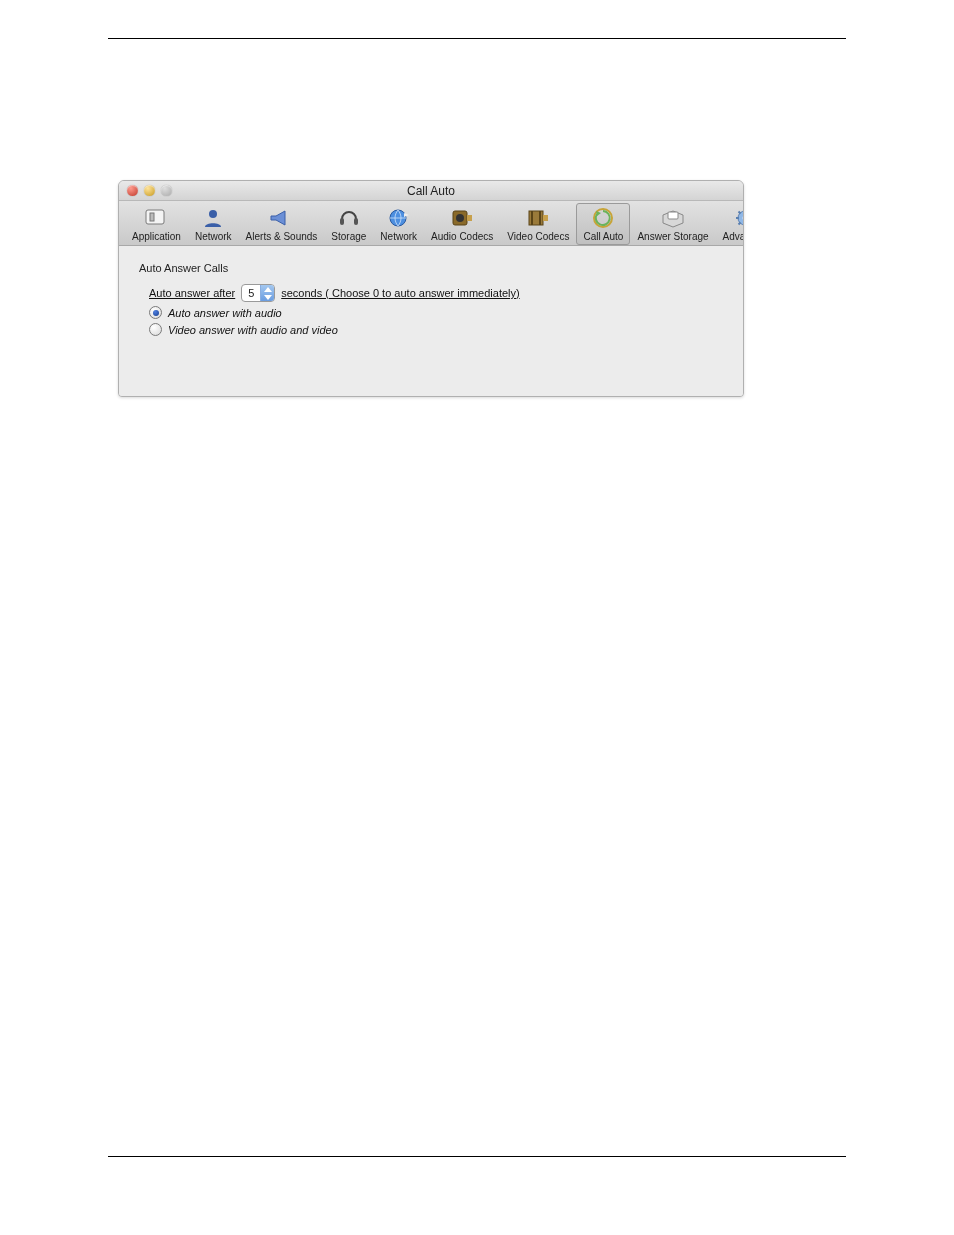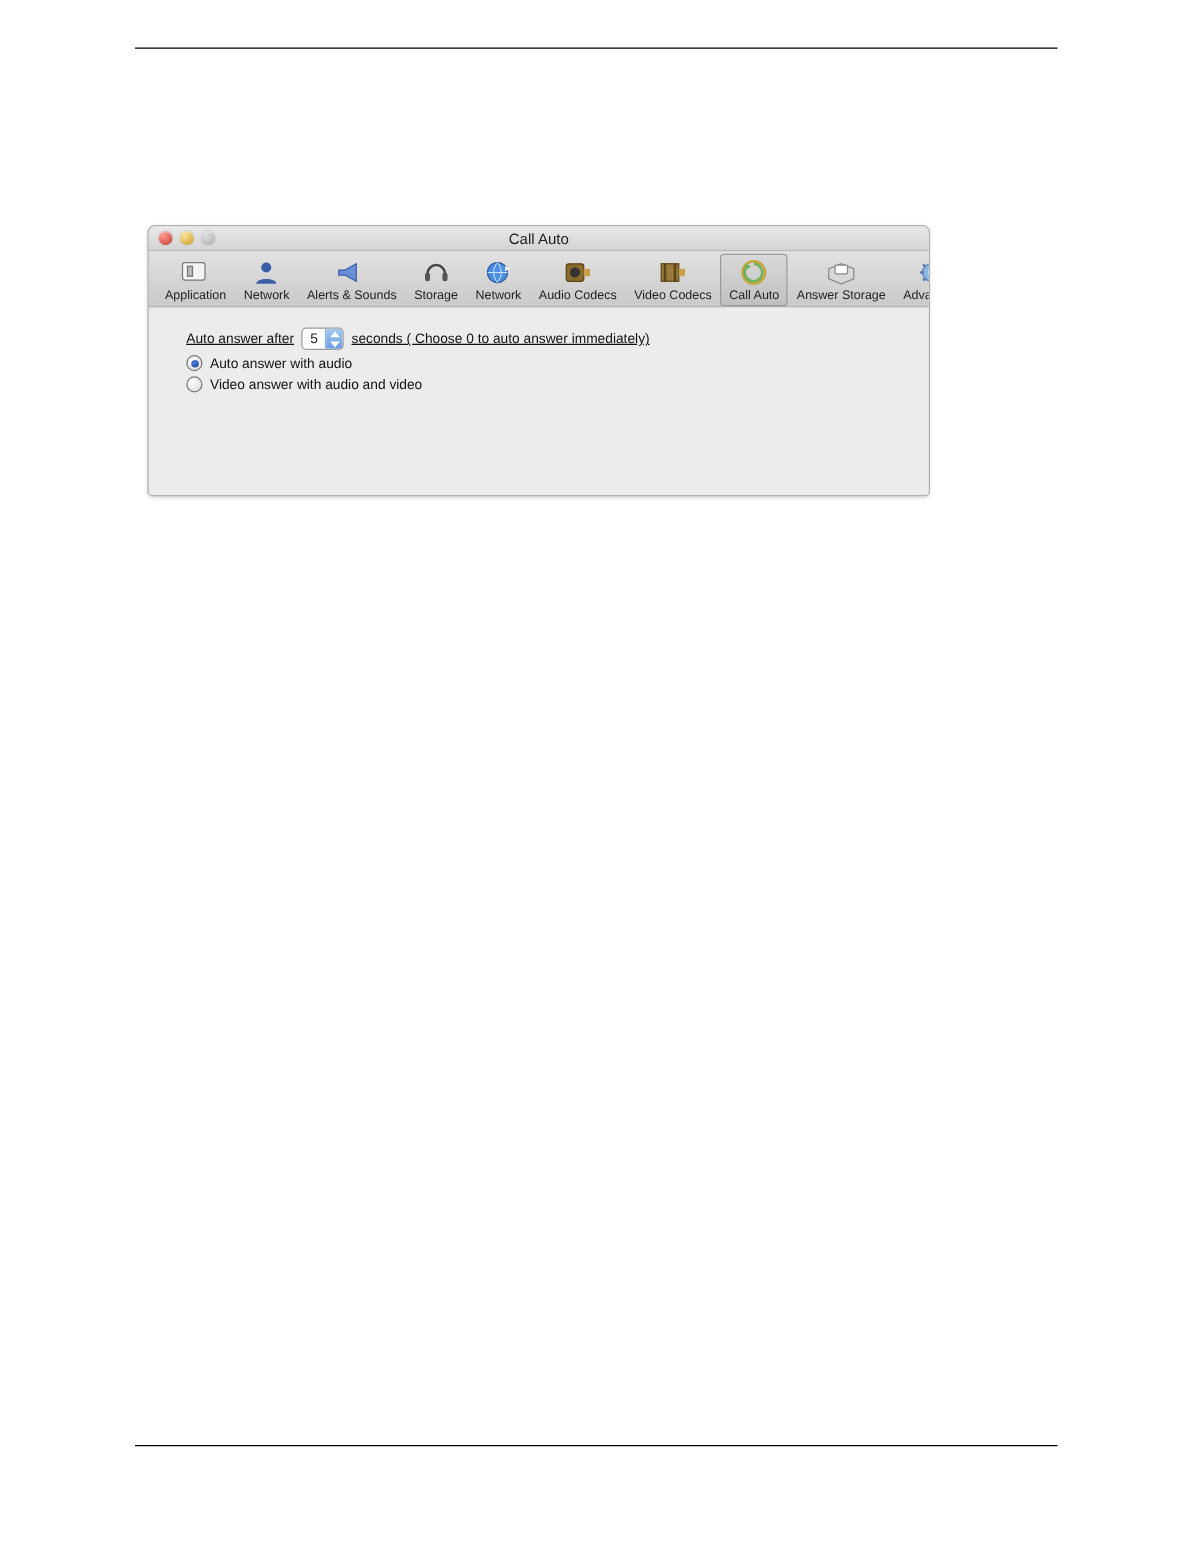--- a/index.html
+++ b/index.html
@@ -246,6 +246,7 @@
   </div>
 
   <div class="content">
+    <div class="group-label">Auto Answer Calls</div>
 
     <div class="row">
       <span class="label">Auto answer after</span>

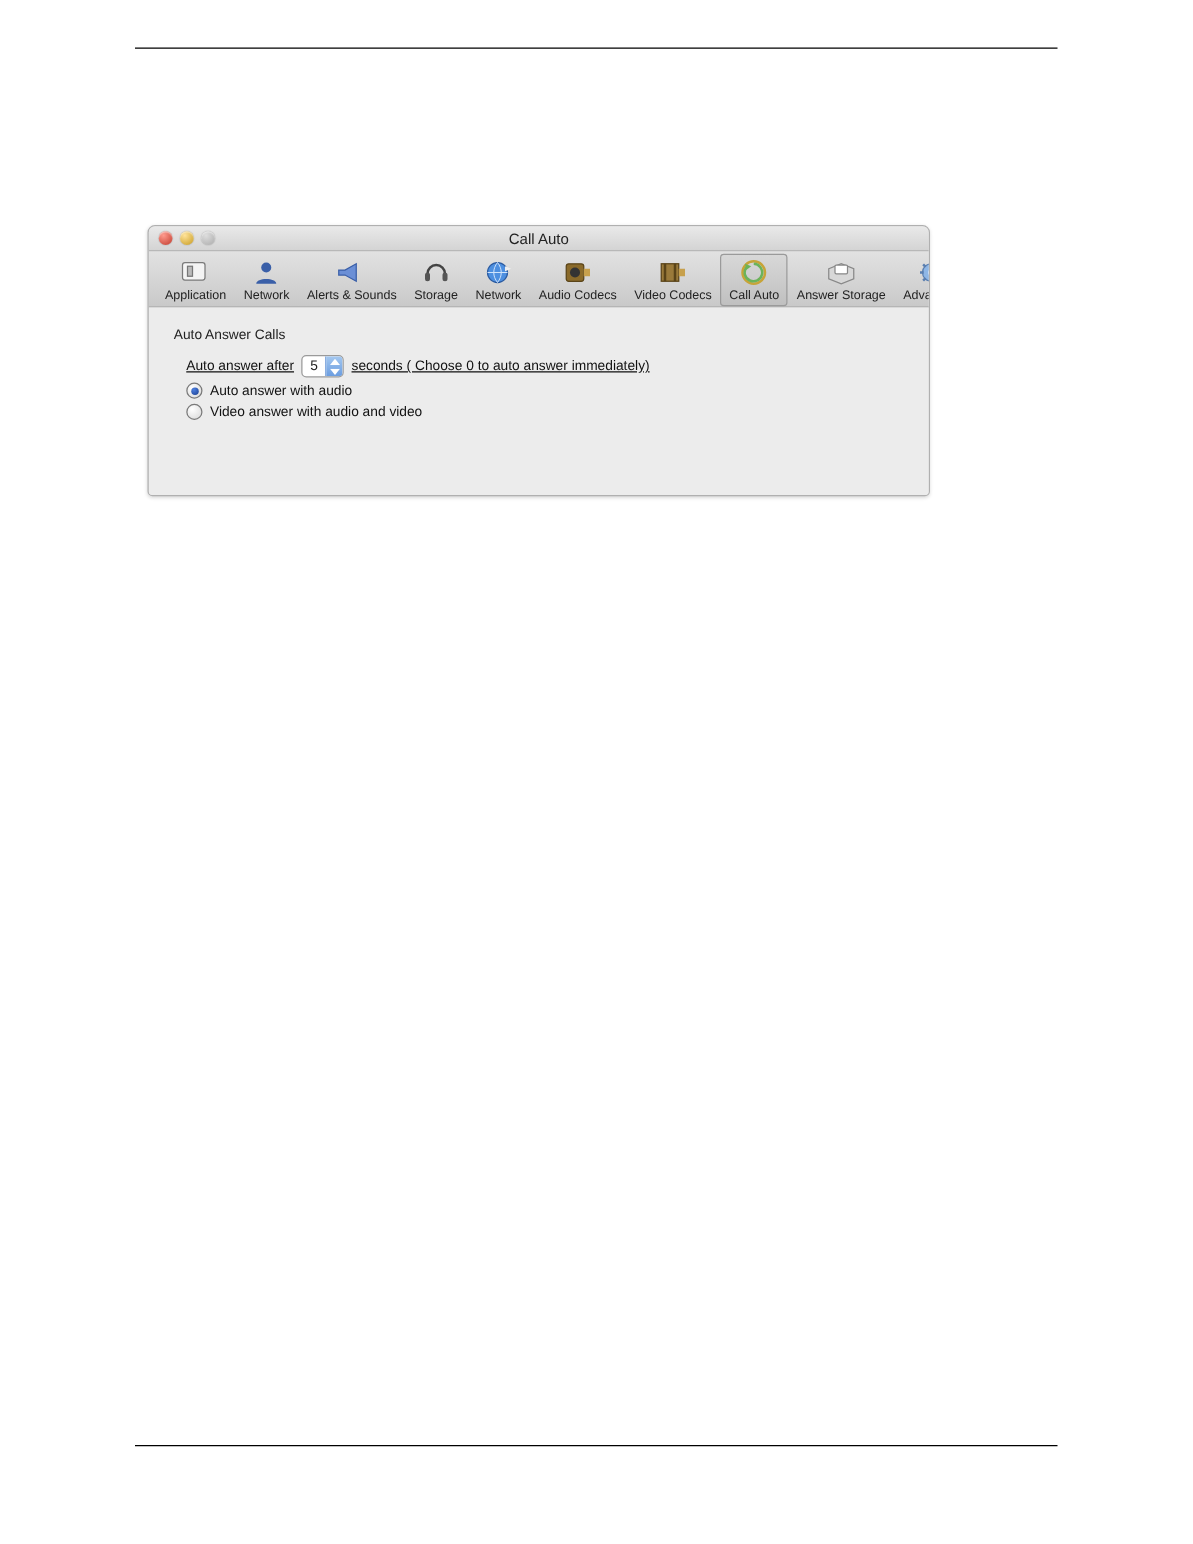--- a/index.html
+++ b/index.html
@@ -103,7 +103,7 @@
   .stepper-btn { flex: 1; display: flex; align-items: center; justify-content: center; }
   .stepper-btn svg { display: block; }
   .media-label { font-size: 11px; color: #111; margin: 14px 0 6px 10px; }
-  .radio-row { display: flex; align-items: center; gap: 6px; margin-left: 10px; margin-top: 4px; }
+  .radio-row { display: flex; align-items: center; gap: 6px; margin-left: 10px; margin-top: 4px; font-style: italic; }
   .radio {
     width: 13px; height: 13px; border-radius: 50%;
     border: 1px solid #7a7a7a;

